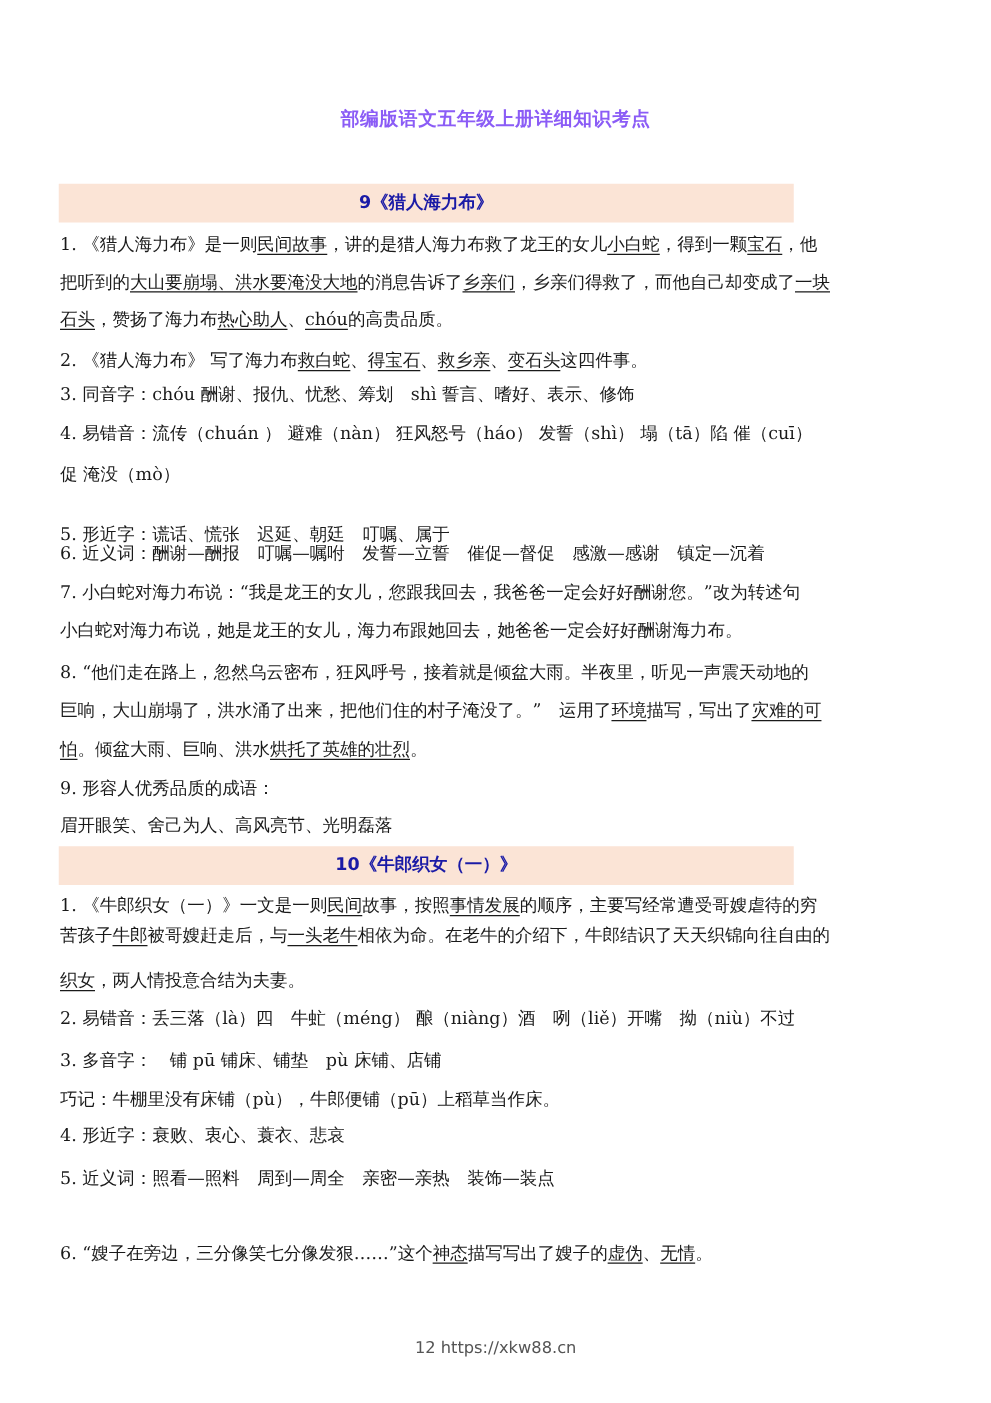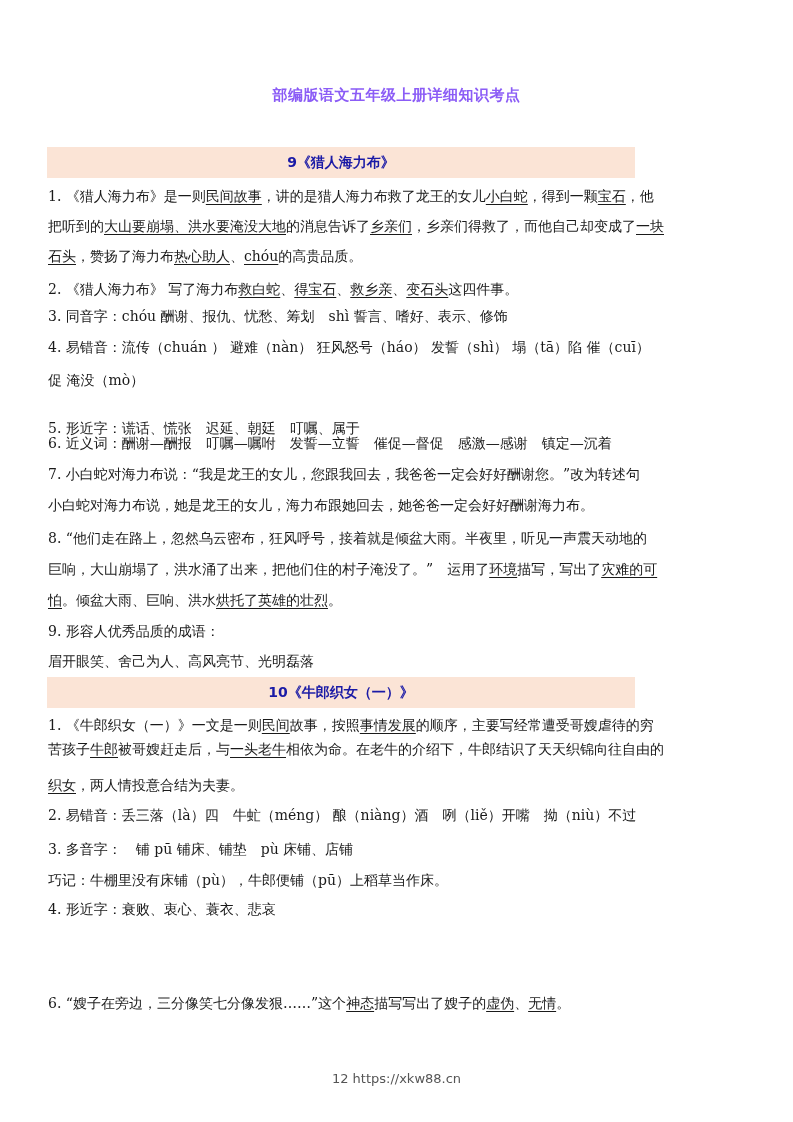--- a/index.html
+++ b/index.html
@@ -82,6 +82,7 @@
 
   <div class="line" style="top:899px;">4. 形近字：衰败、衷心、蓑衣、悲哀</div>
 
+  <div class="line kai" style="top:933px;">5. 近义词：照看—照料　周到—周全　亲密—亲热　装饰—装点</div>
 
   <div class="line" style="top:993px;">
     <span class="kai">6. “嫂子在旁边，三分像笑七分像发狠……”这个</span><span class="u">神态</span><span>描写写出了嫂子的</span><span class="u">虚伪</span><span>、</span><span class="u">无情</span><span>。</span>

